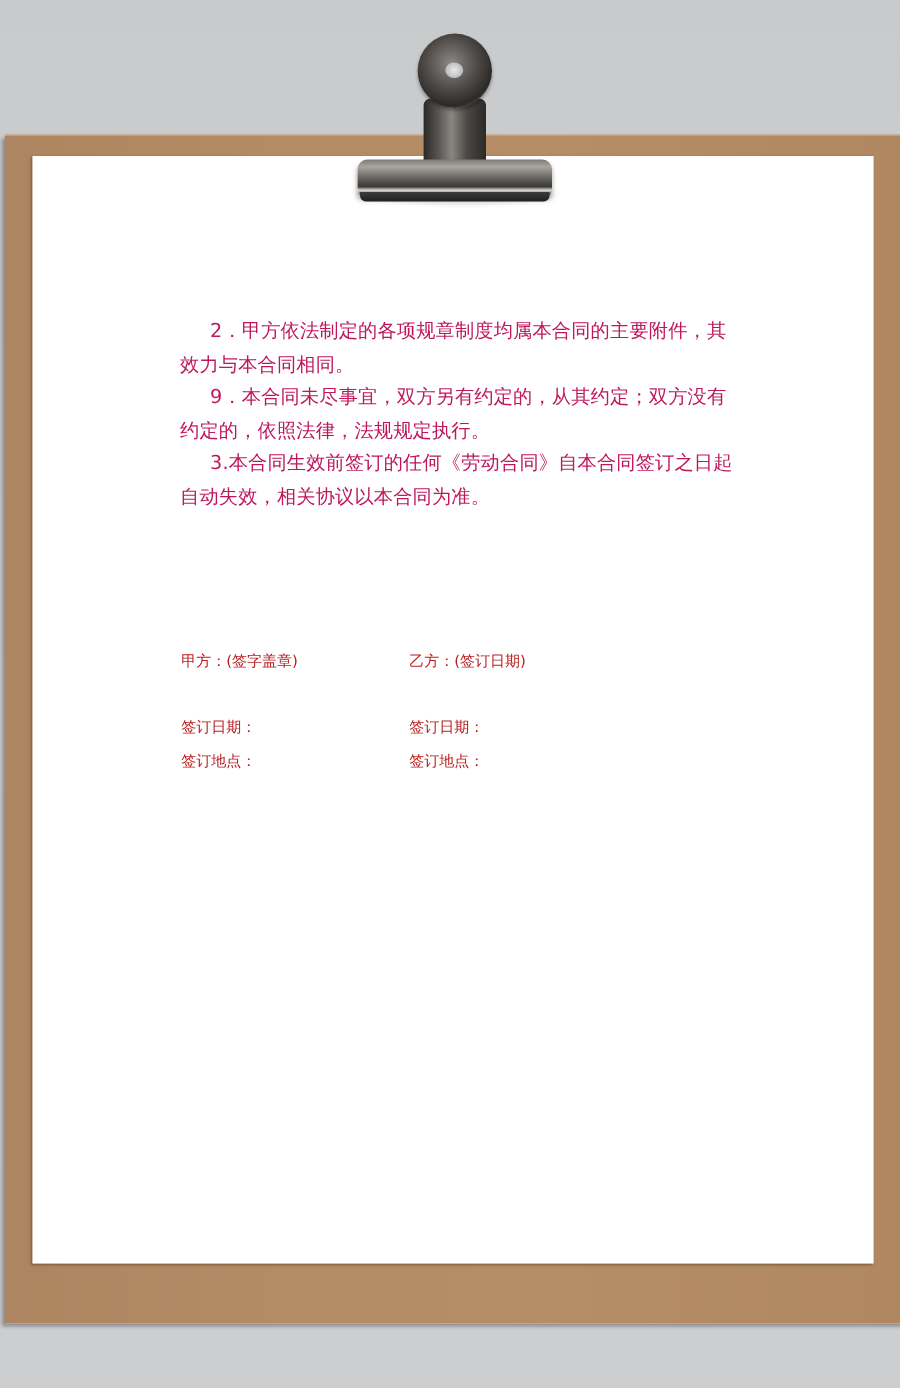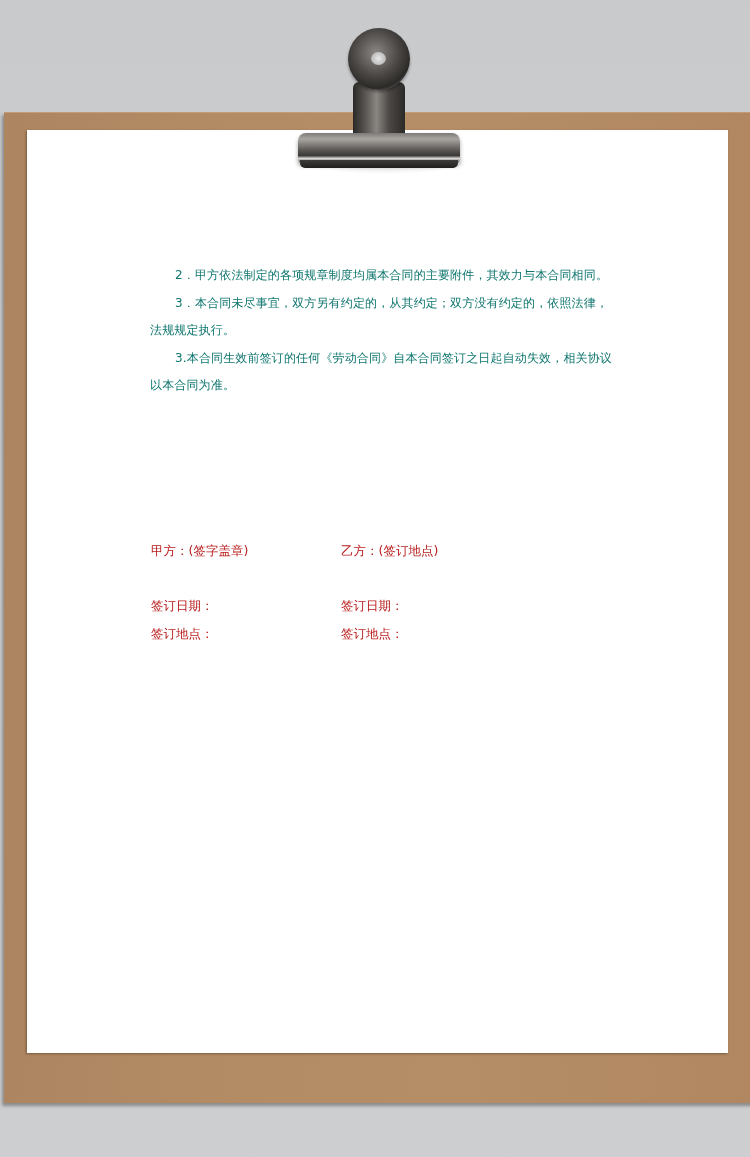--- a/index.html
+++ b/index.html
@@ -49,7 +49,7 @@
   }
   .body-text {
     position:absolute; left:150px; top:262px; width:466px;
-    font-size:12px; line-height:27.6px; color:#0f766e;
+    font-size:16px; line-height:27.6px; color:#be185d;
     letter-spacing:0.15px;
   }
   .body-text p { margin:0; text-indent:25px; }

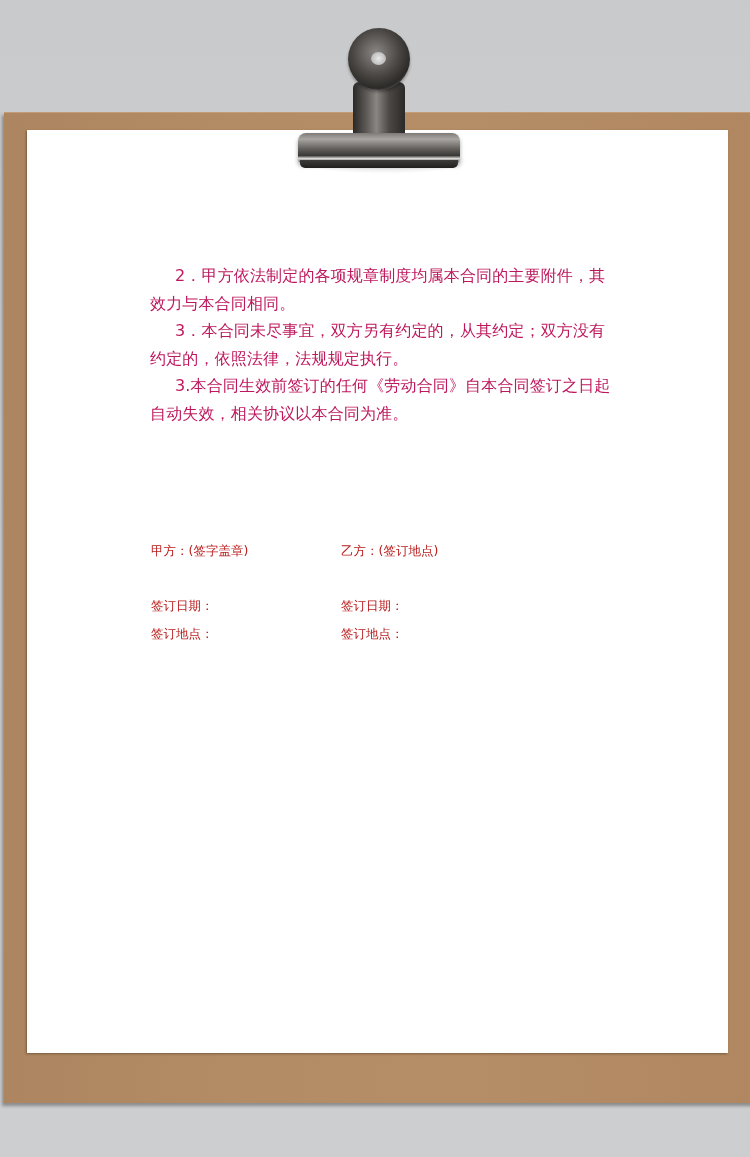--- a/index.html
+++ b/index.html
@@ -74,7 +74,7 @@
 
 <div class="body-text">
   <p>2．甲方依法制定的各项规章制度均属本合同的主要附件，其效力与本合同相同。</p>
-  <p>3．本合同未尽事宜，双方另有约定的，从其约定；双方没有约定的，依照法律，法规规定执行。</p>
+  <p>9．本合同未尽事宜，双方另有约定的，从其约定；双方没有约定的，依照法律，法规规定执行。</p>
   <p>3.本合同生效前签订的任何《劳动合同》自本合同签订之日起自动失效，相关协议以本合同为准。</p>
 </div>
 

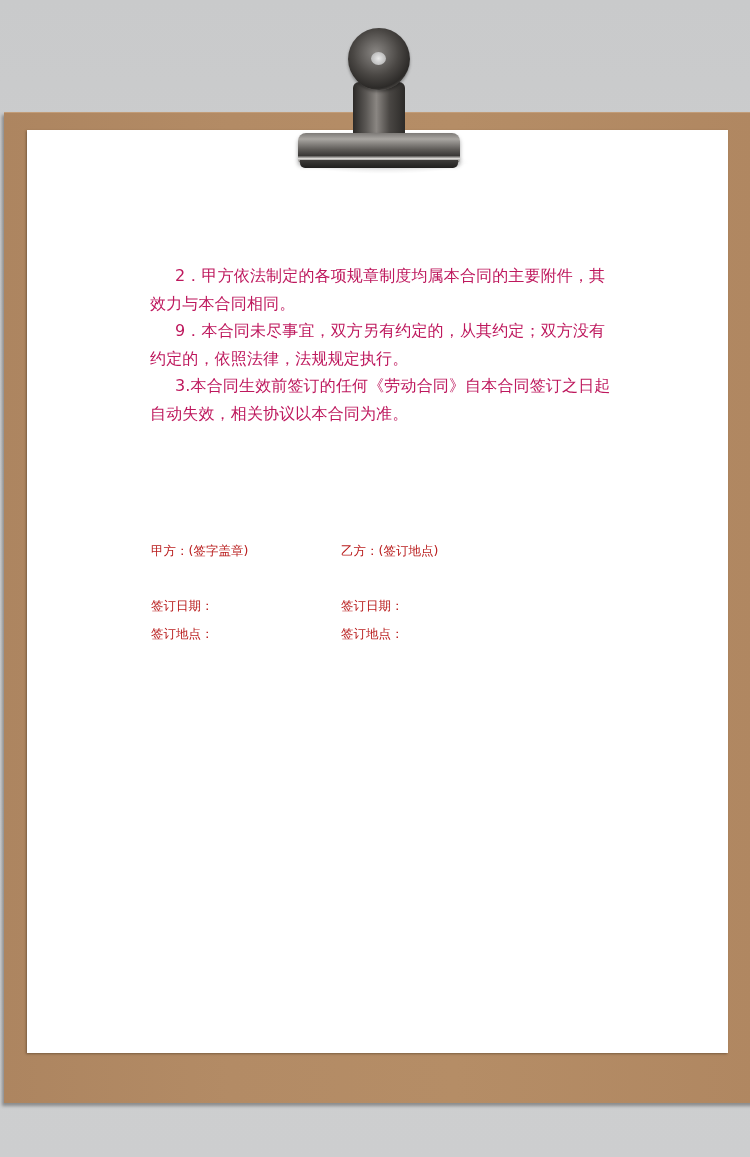--- a/index.html
+++ b/index.html
@@ -79,7 +79,7 @@
 </div>
 
 <div class="sig" style="left:151px; top:543px;">甲方：(签字盖章)</div>
-<div class="sig" style="left:341px; top:543px;">乙方：(签订地点)</div>
+<div class="sig" style="left:341px; top:543px;">乙方：(签订日期)</div>
 
 <div class="sig" style="left:151px; top:598px;">签订日期：</div>
 <div class="sig" style="left:341px; top:598px;">签订日期：</div>

